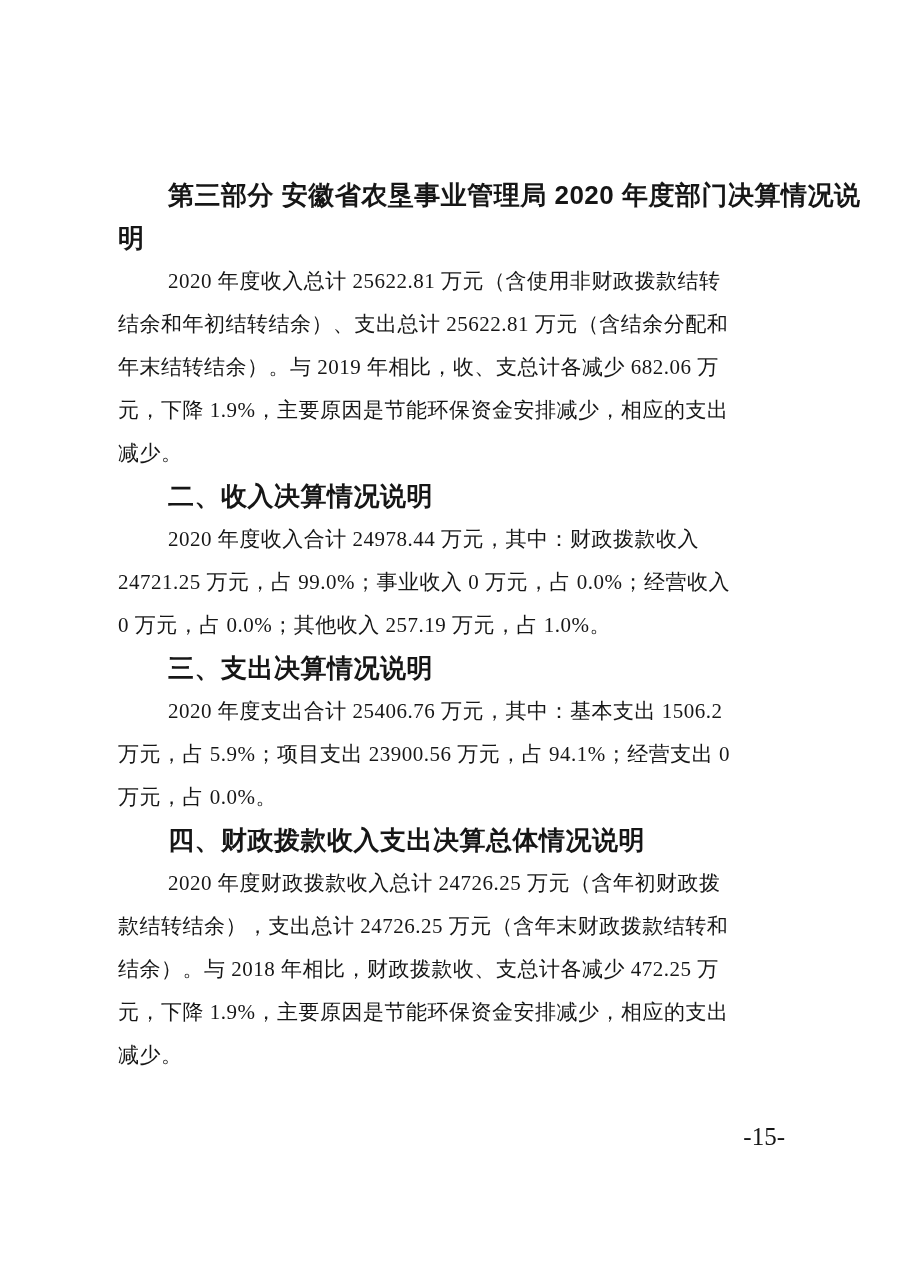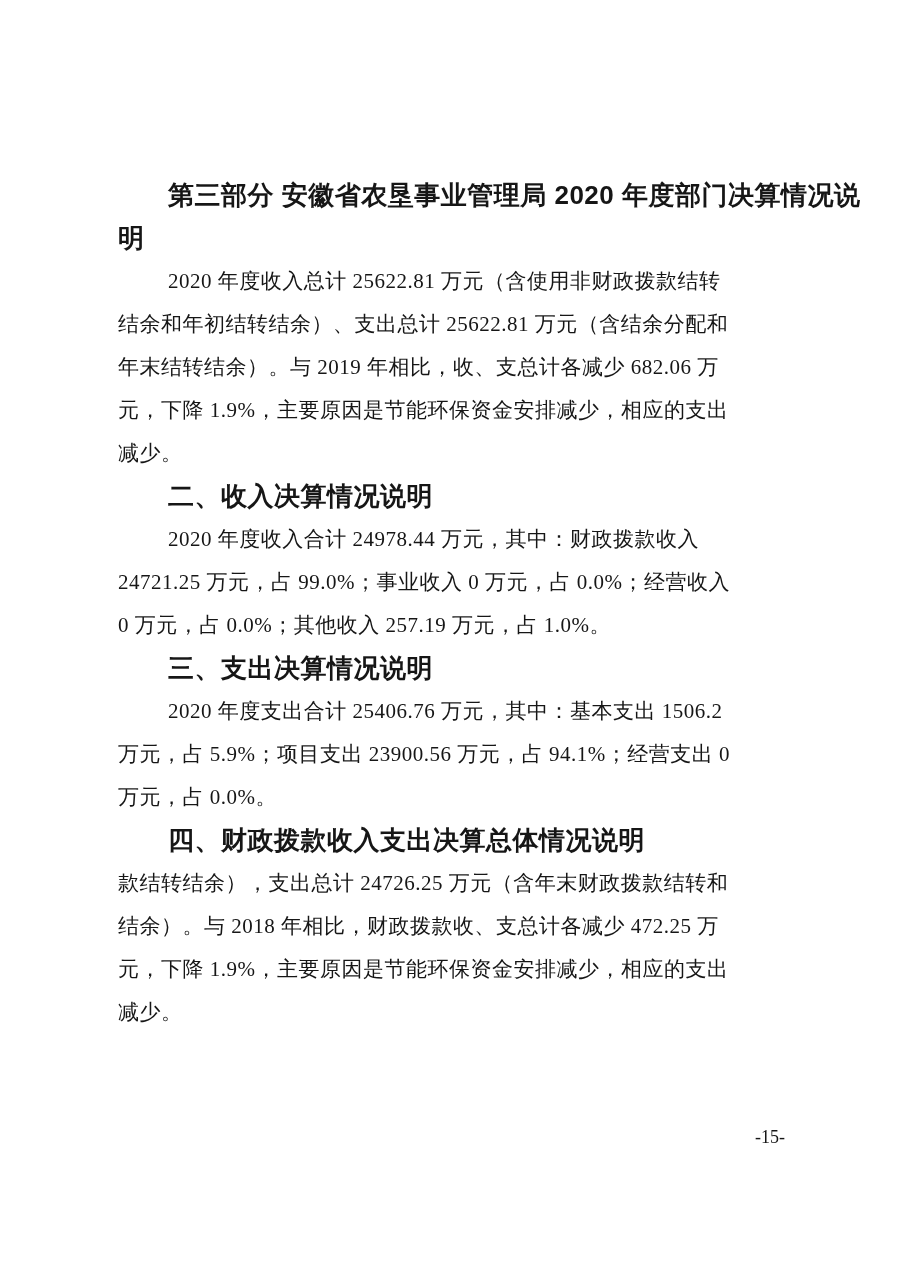--- a/index.html
+++ b/index.html
@@ -71,6 +71,7 @@
       <div class="line body">万元，占 5.9%；项目支出 23900.56 万元，占 94.1%；经营支出 0</div>
       <div class="line body">万元，占 0.0%。</div>
       <div class="line heading indent">四、财政拨款收入支出决算总体情况说明</div>
+      <div class="line body indent">2020 年度财政拨款收入总计 24726.25 万元（含年初财政拨</div>
       <div class="line body">款结转结余），支出总计 24726.25 万元（含年末财政拨款结转和</div>
       <div class="line body">结余）。与 2018 年相比，财政拨款收、支总计各减少 472.25 万</div>
       <div class="line body">元，下降 1.9%，主要原因是节能环保资金安排减少，相应的支出</div>

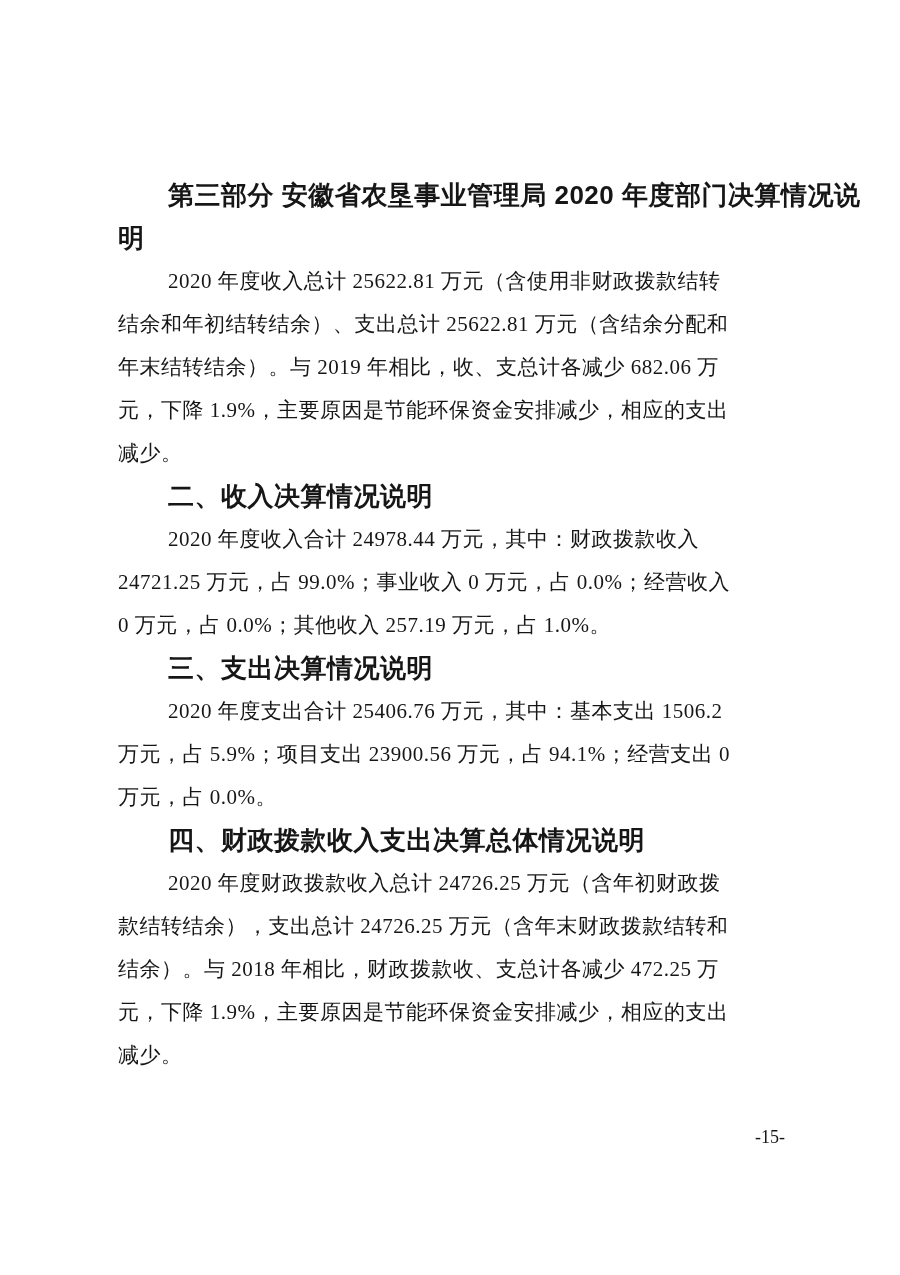--- a/index.html
+++ b/index.html
@@ -45,7 +45,7 @@
     top: 1122px;
     right: 115px;
     font-family: "Liberation Serif", "DejaVu Serif", serif;
-    font-size: 18px;
+    font-size: 25px;
     line-height: 30px;
     color: #161616;
   }

